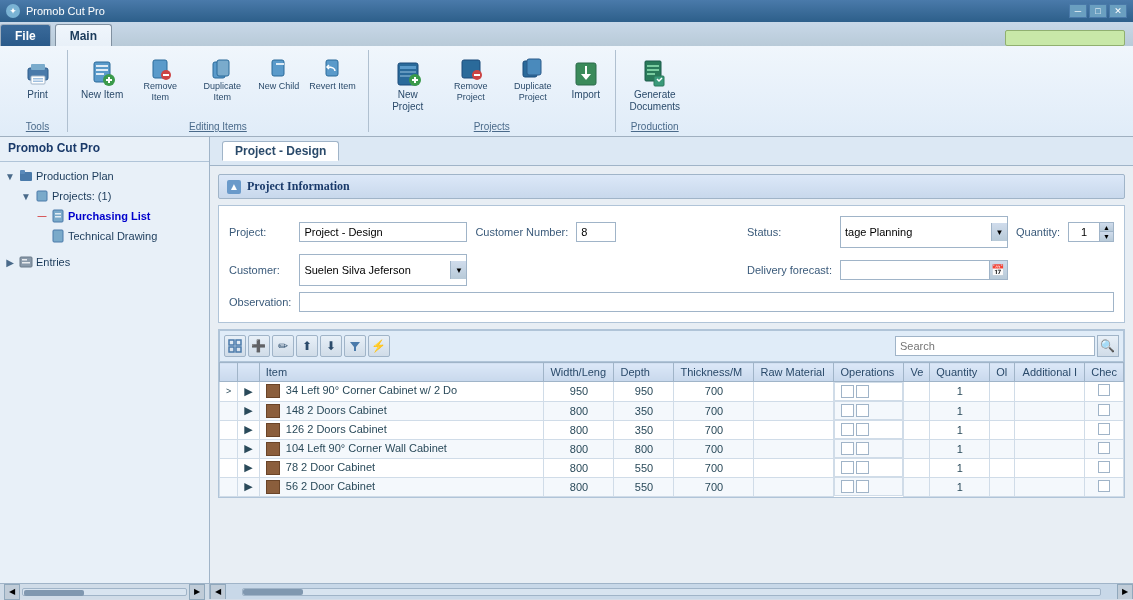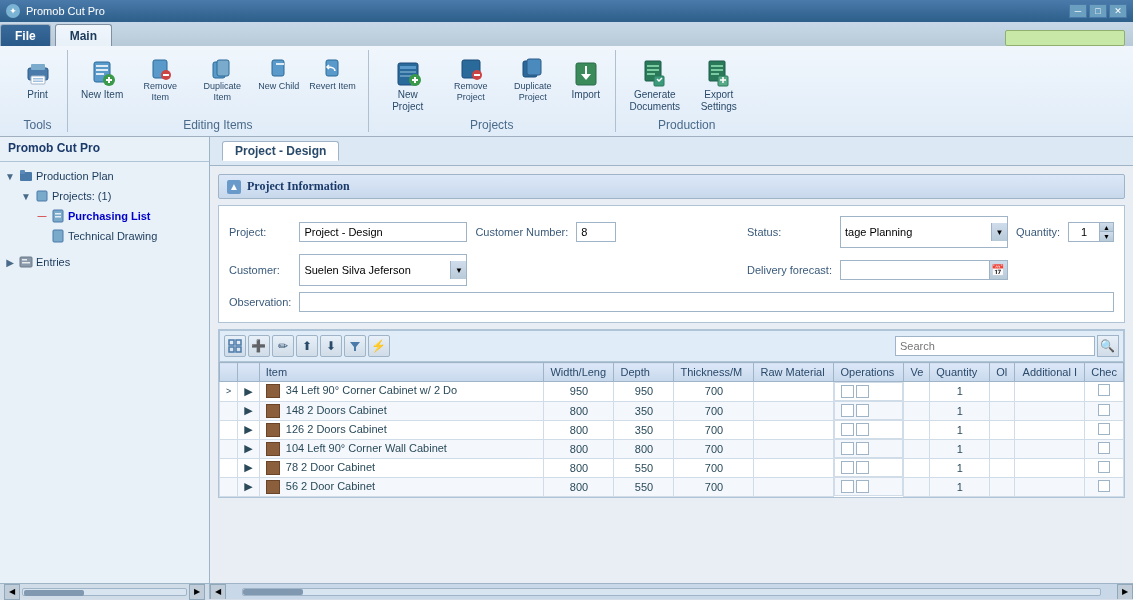--- a/index.html
+++ b/index.html
@@ -728,19 +728,6 @@
             </svg>
           </div>
           <div class="ribbon-btn-label">Generate Documents</div>
-        </div>
-        <div class="ribbon-btn">
-          <div class="ribbon-btn-icon">
-            <svg width="30" height="30" viewBox="0 0 30 30">
-              <rect x="5" y="3" width="16" height="20" rx="1" fill="#2a7a5a" stroke="#1a5a4a"></rect>
-              <rect x="7" y="7" width="12" height="2" fill="#7acca0"></rect>
-              <rect x="7" y="11" width="12" height="2" fill="#7acca0"></rect>
-              <rect x="7" y="15" width="8" height="2" fill="#7acca0"></rect>
-              <rect x="14" y="18" width="10" height="10" rx="1" fill="#5aaa8a" stroke="#2a7a5a"></rect>
-              <path d="M19 19 L19 25 M16 22 L22 22" fill="none" stroke="white" stroke-width="1.5"></path>
-            </svg>
-          </div>
-          <div class="ribbon-btn-label">Export Settings</div>
         </div>
       </div>
       <div class="ribbon-group-label">Production</div>

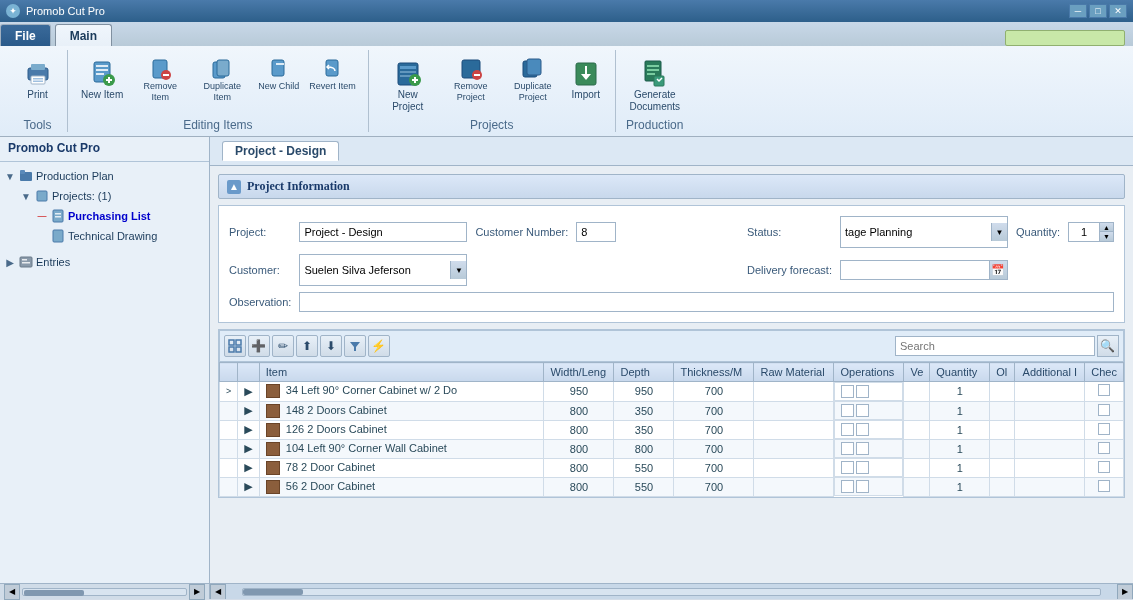--- a/index.html
+++ b/index.html
@@ -120,10 +120,11 @@
     }
 
     .ribbon-group-label {
-      font-size: 12px;
+      font-size: 10px;
       color: #4a6a8a;
       margin-top: 2px;
       text-align: center;
+      text-decoration: underline;
     }
 
     .ribbon-btn {

